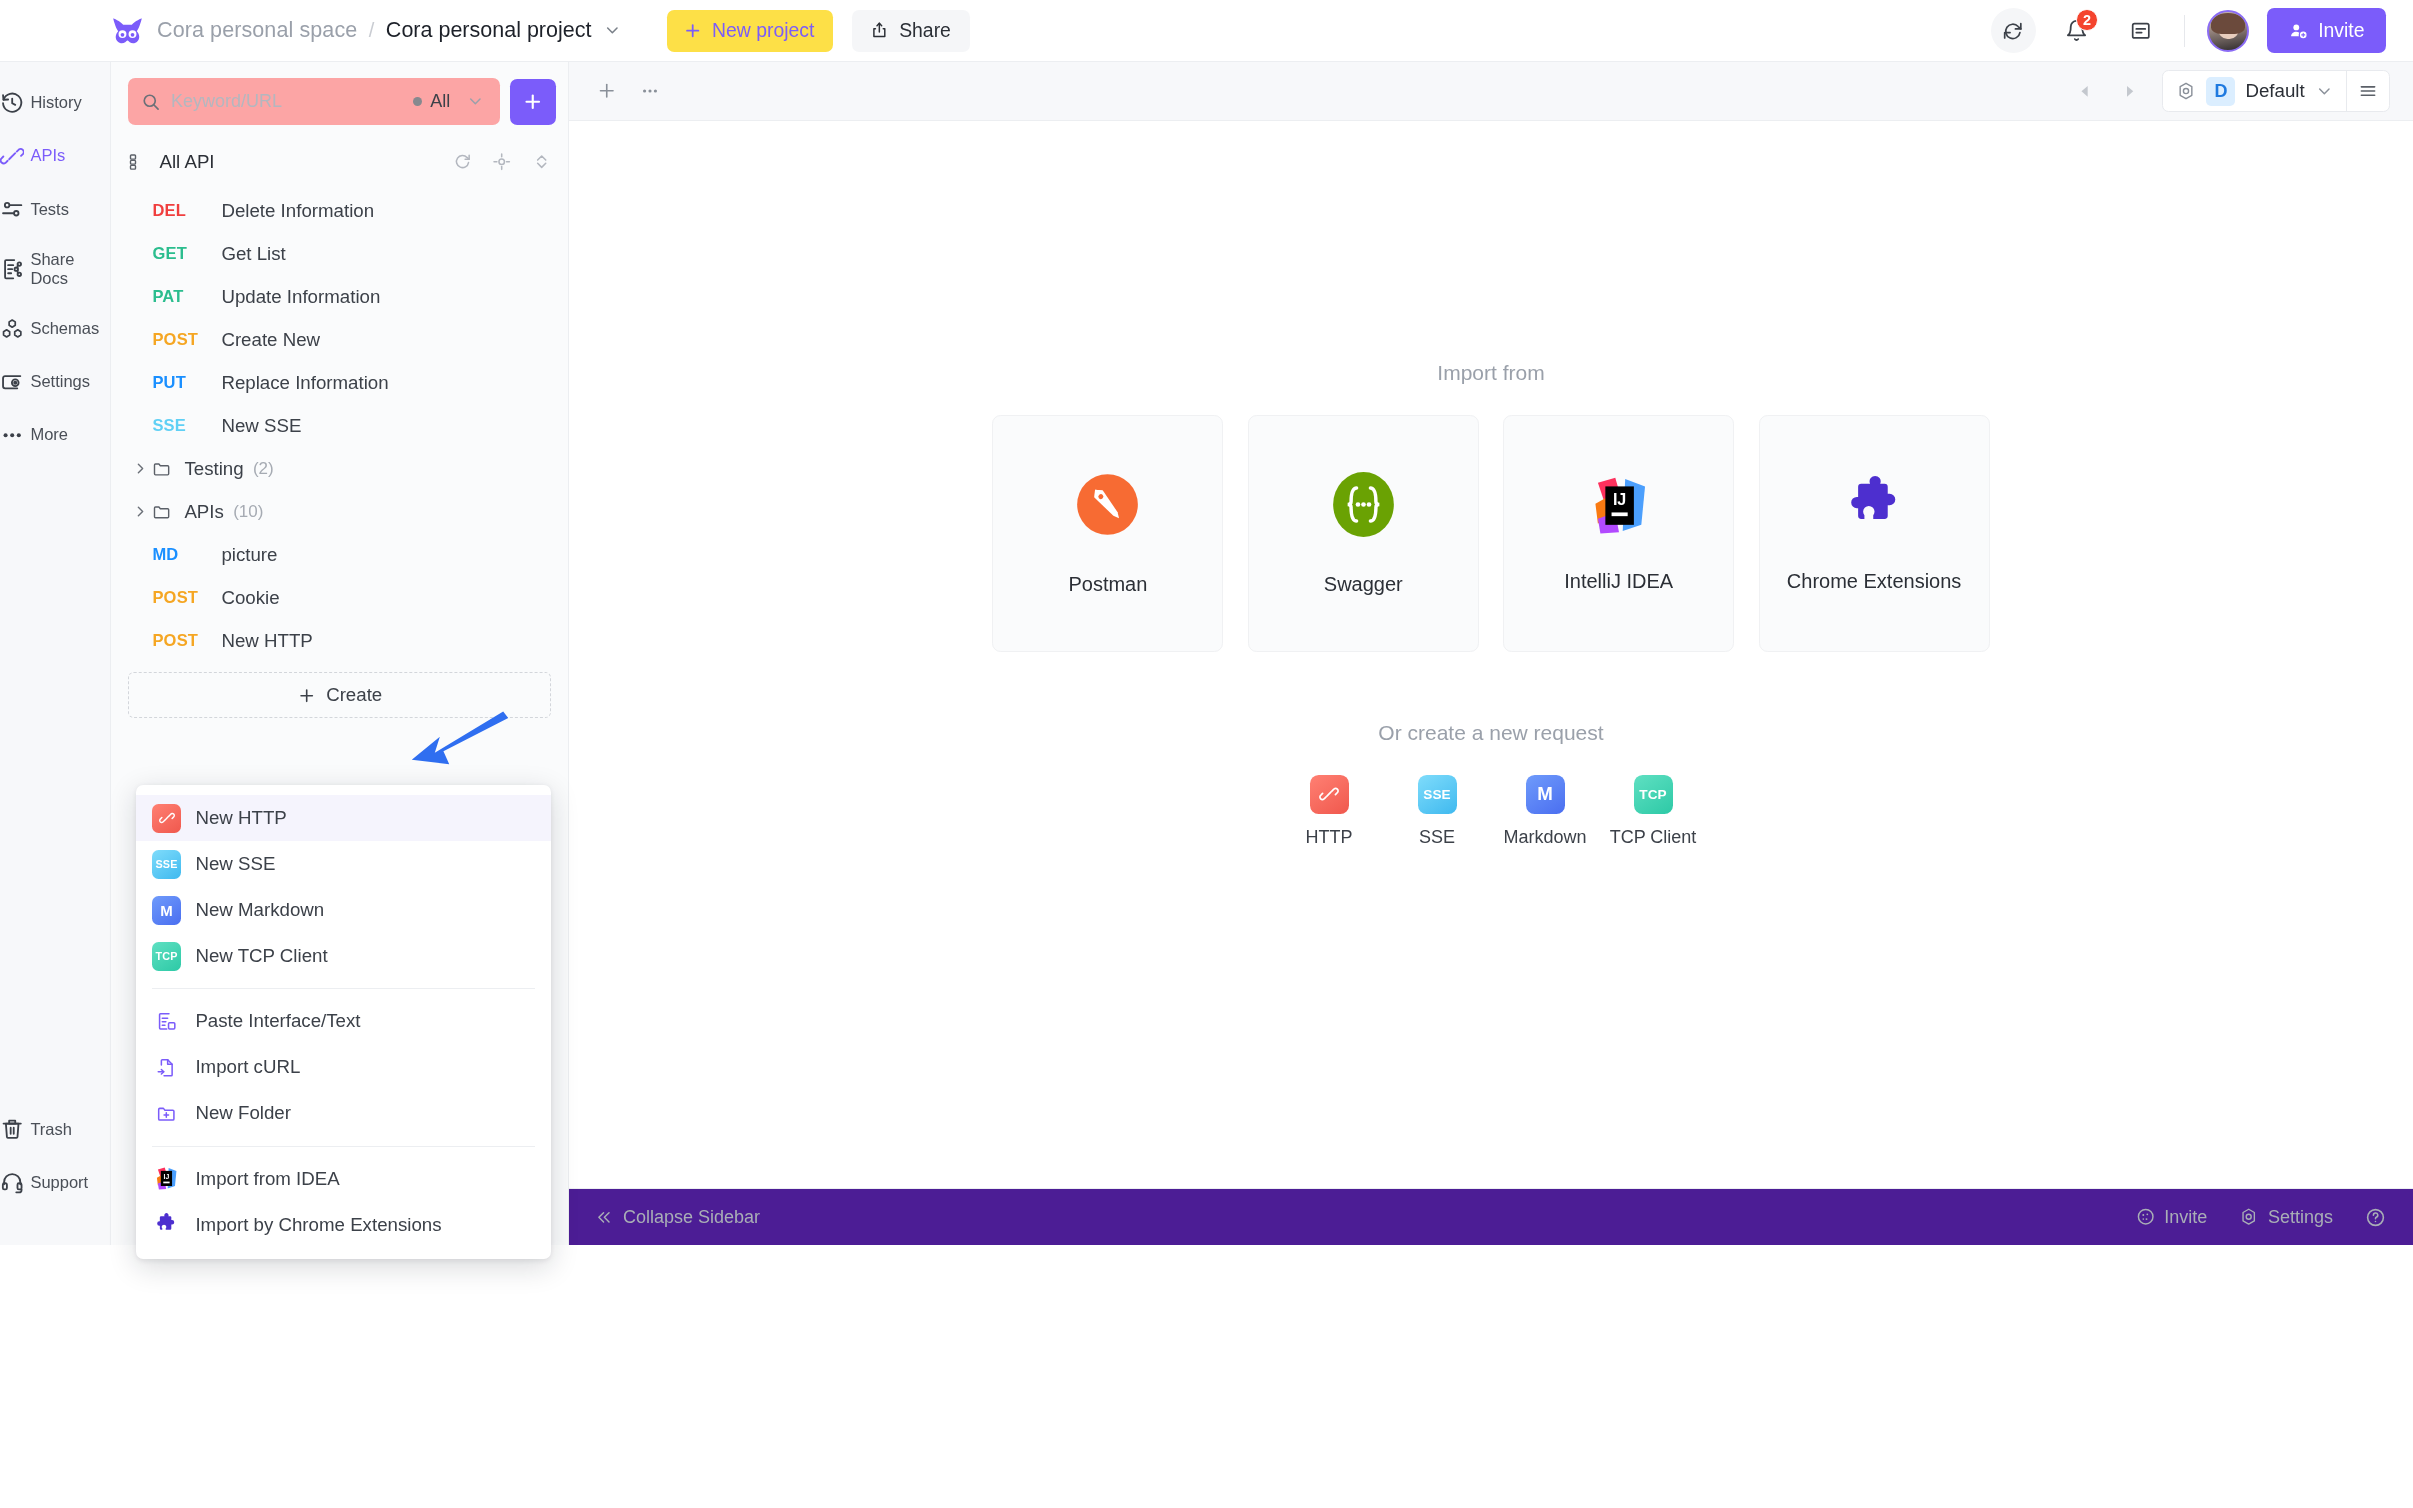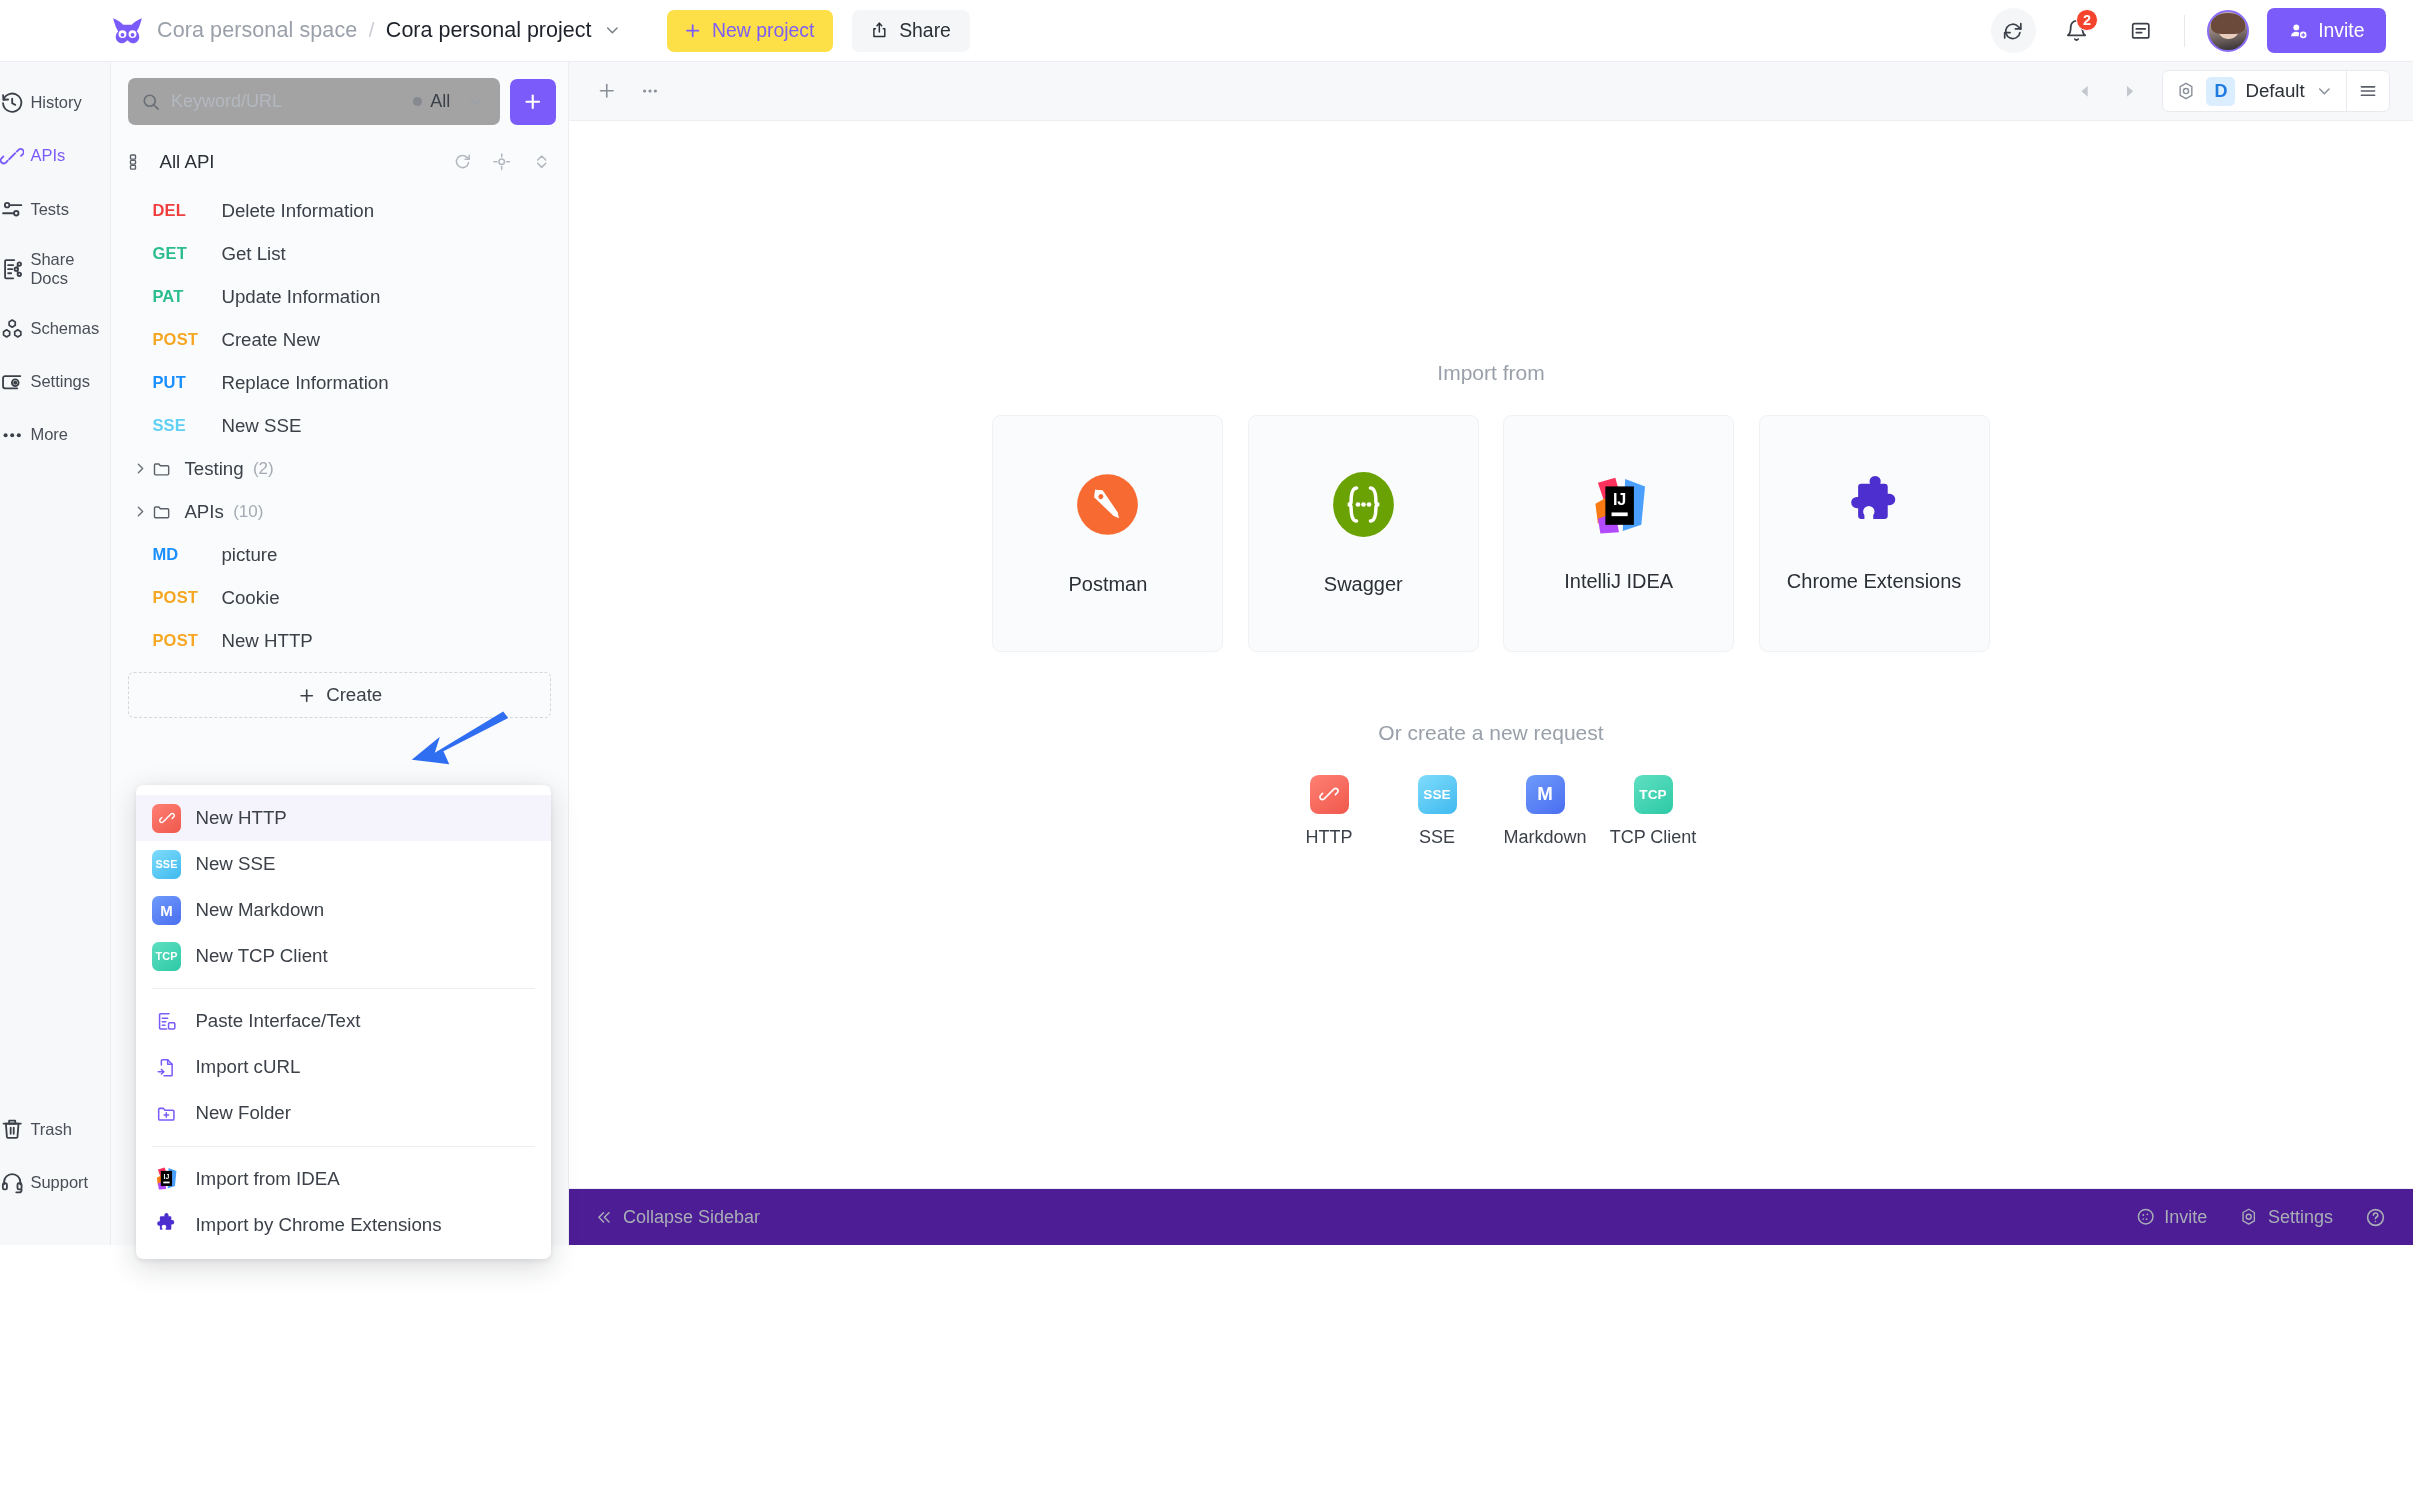--- a/index.html
+++ b/index.html
@@ -114,7 +114,7 @@
   }
   .search-row { display: flex; align-items: center; gap: 10px; padding: 16px 17px 0 17px; }
   .search-box {
-    flex: 1; height: 47px; background: #a3a3a3; border-radius: 7.2px;
+    flex: 1; height: 47px; background: #fca5a5; border-radius: 7.2px;
     display: flex; align-items: center; padding: 0 13px; gap: 10px;
   }
   .search-input {

